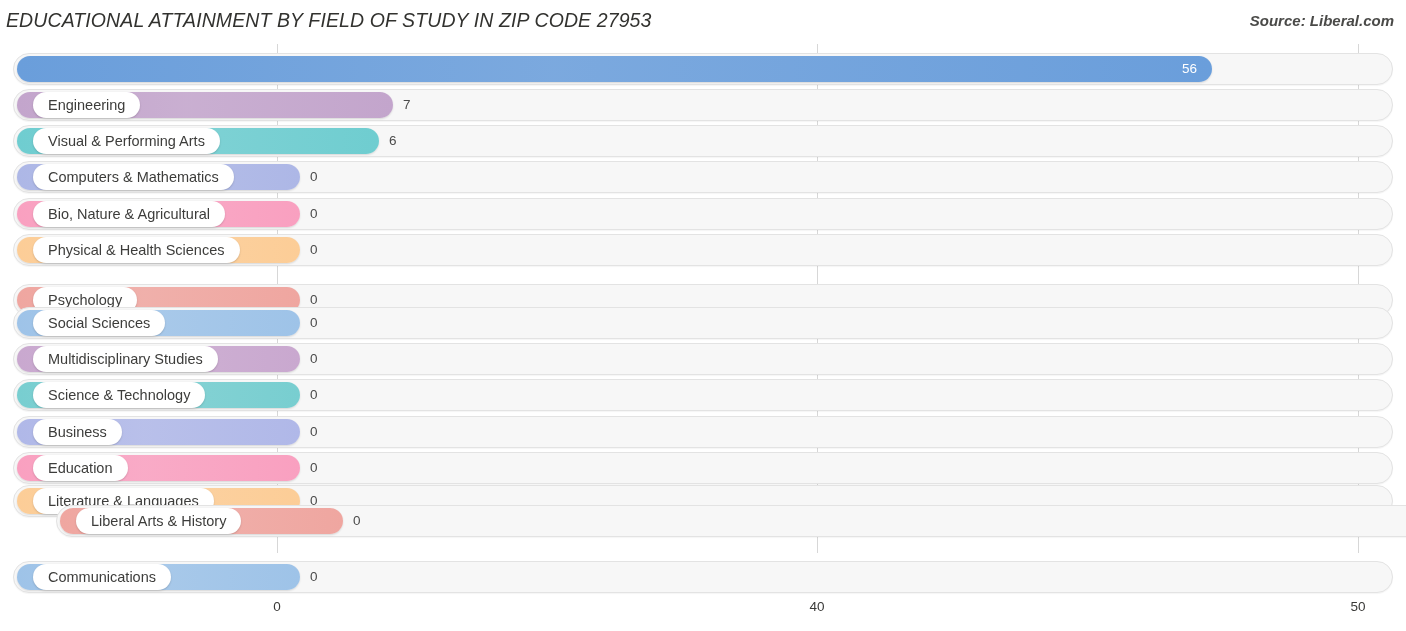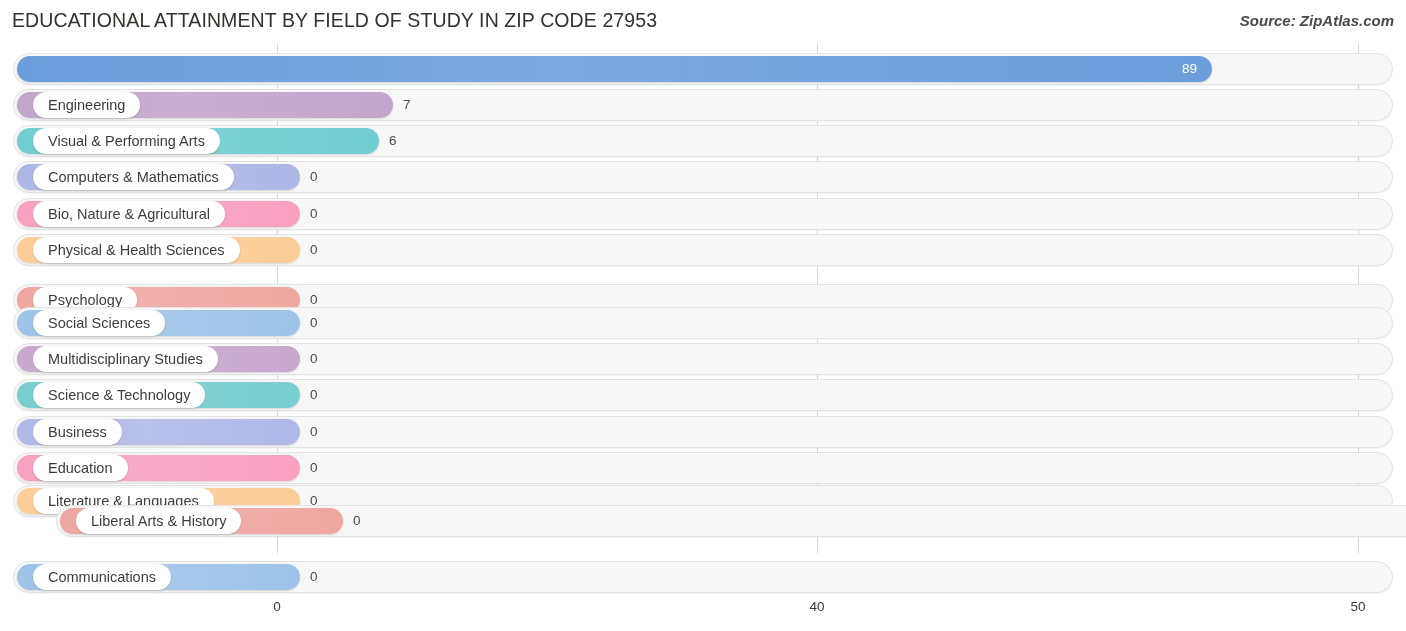--- a/index.html
+++ b/index.html
@@ -24,13 +24,14 @@
   }
   #chart-title {
     position: absolute;
-    left: 12px;
+    left: 6px;
     top: 9px;
     font-size: 19.5px;
     letter-spacing: 0.1px;
     color: #32322f;
     font-weight: 400;
     white-space: nowrap;
+    font-style: italic;
   }
   #source-credit {
     position: absolute;

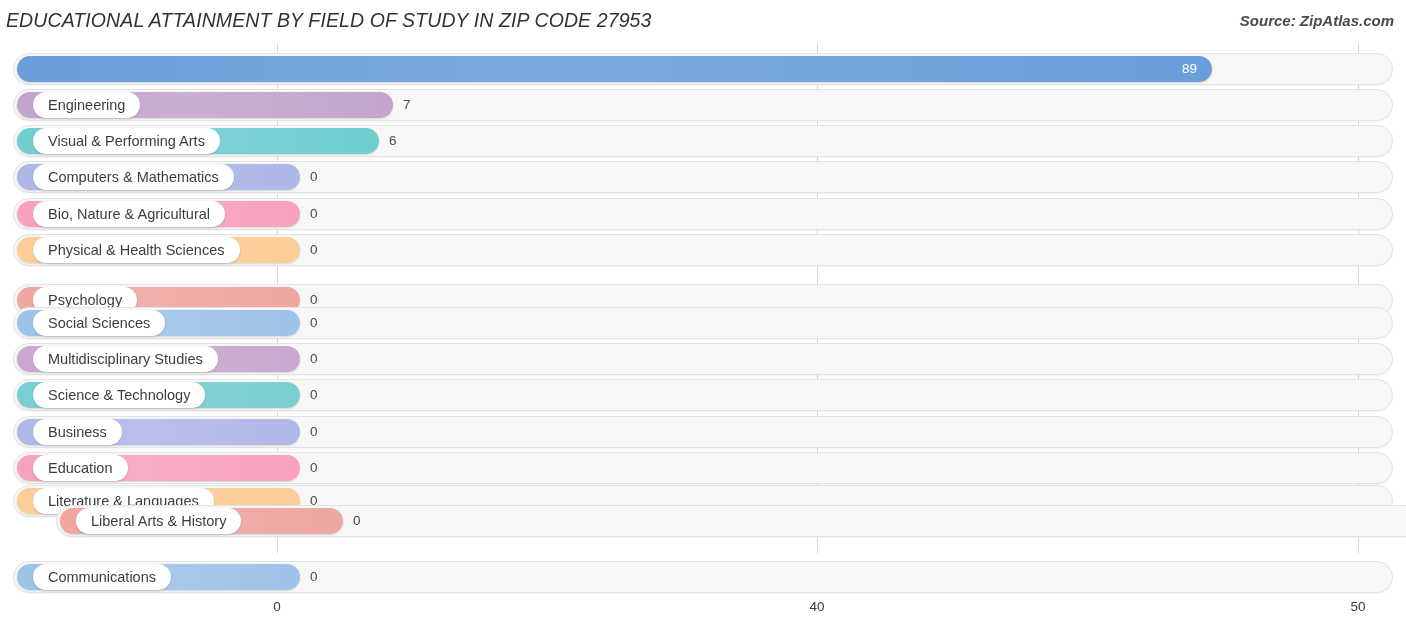--- a/index.html
+++ b/index.html
@@ -137,7 +137,7 @@
 
 <div id="header">
   <div id="chart-title">EDUCATIONAL ATTAINMENT BY FIELD OF STUDY IN ZIP CODE 27953</div>
-  <div id="source-credit">Source: ZipAtlas.com</div>
+  <div id="source-credit">Source: Liberal.com</div>
 </div>
 
 <div id="plot">

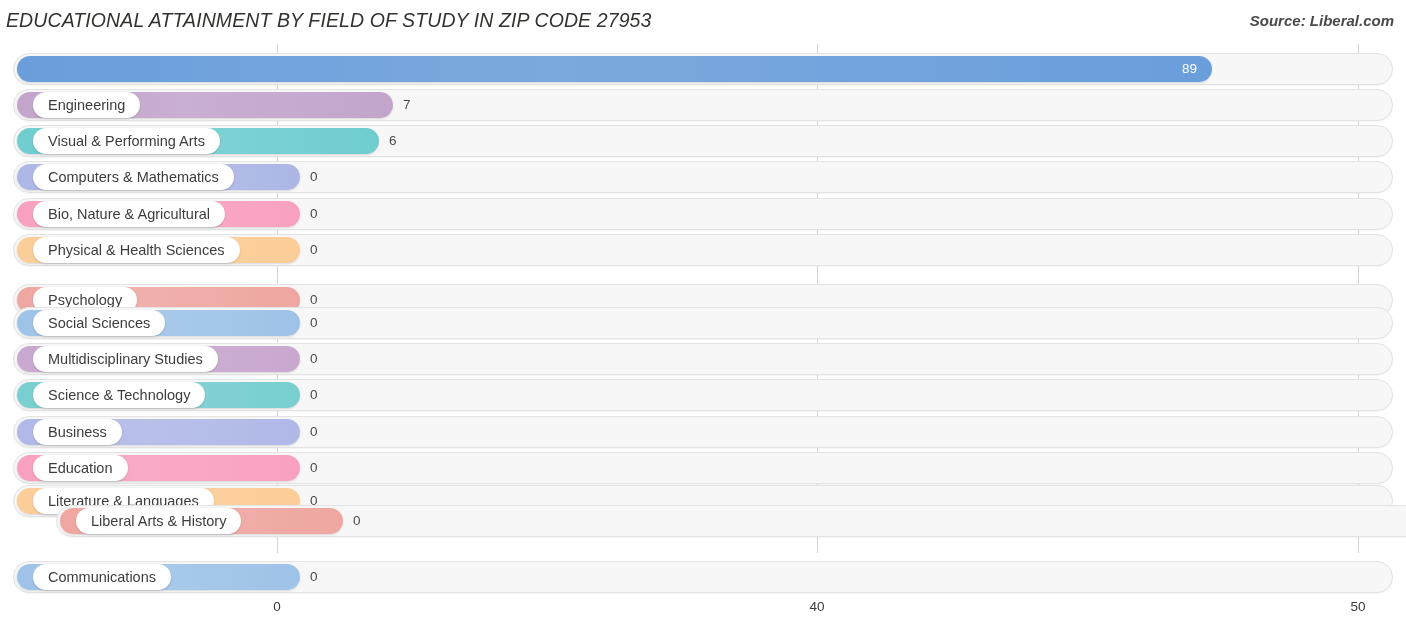--- a/index.html
+++ b/index.html
@@ -150,7 +150,7 @@
       <div class="row" style="top: 8.5px;">
         <div class="track"></div>
         <div class="bar" style="width: 1195px; background: linear-gradient(to right, rgb(106, 158, 219) 0%, rgba(106, 158, 219, 0.88) 45%, rgb(106, 158, 219) 100%);"></div>
-        <div class="bar-value inside" style="left: 1182px;">89</div>
+        <div class="bar-value inside" style="left: 1182px;">56</div>
       </div>
       <div class="row" style="top: 44.8px;">
         <div class="track"></div>

